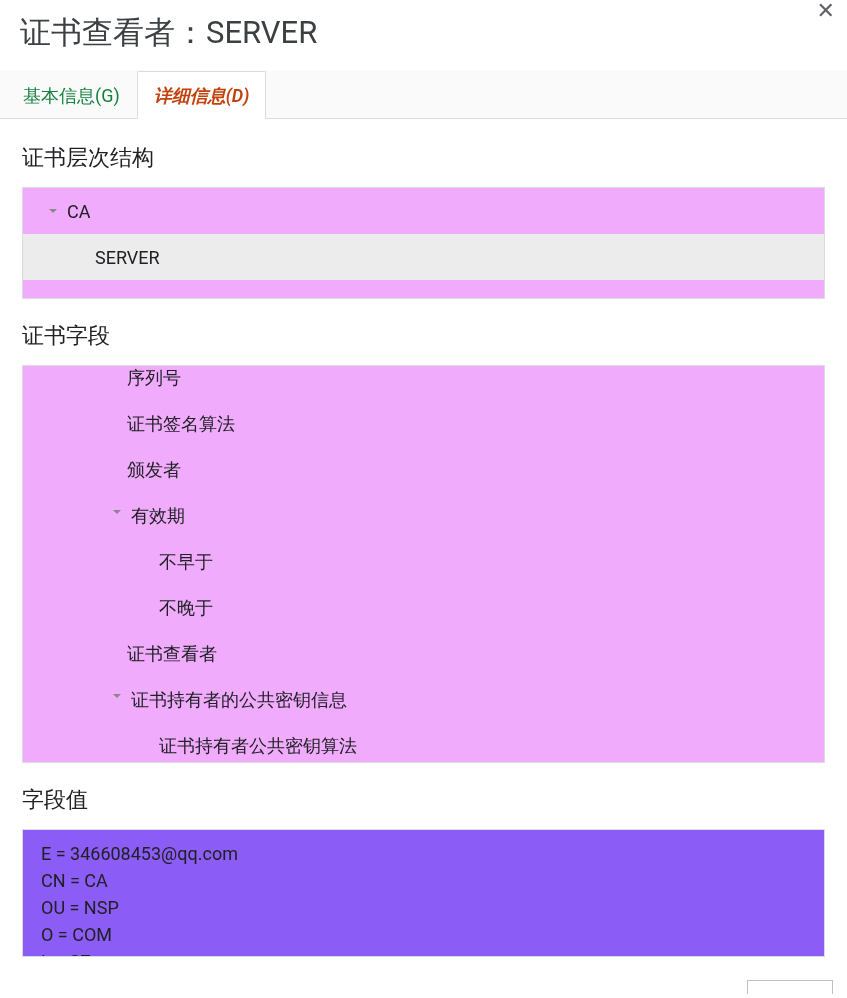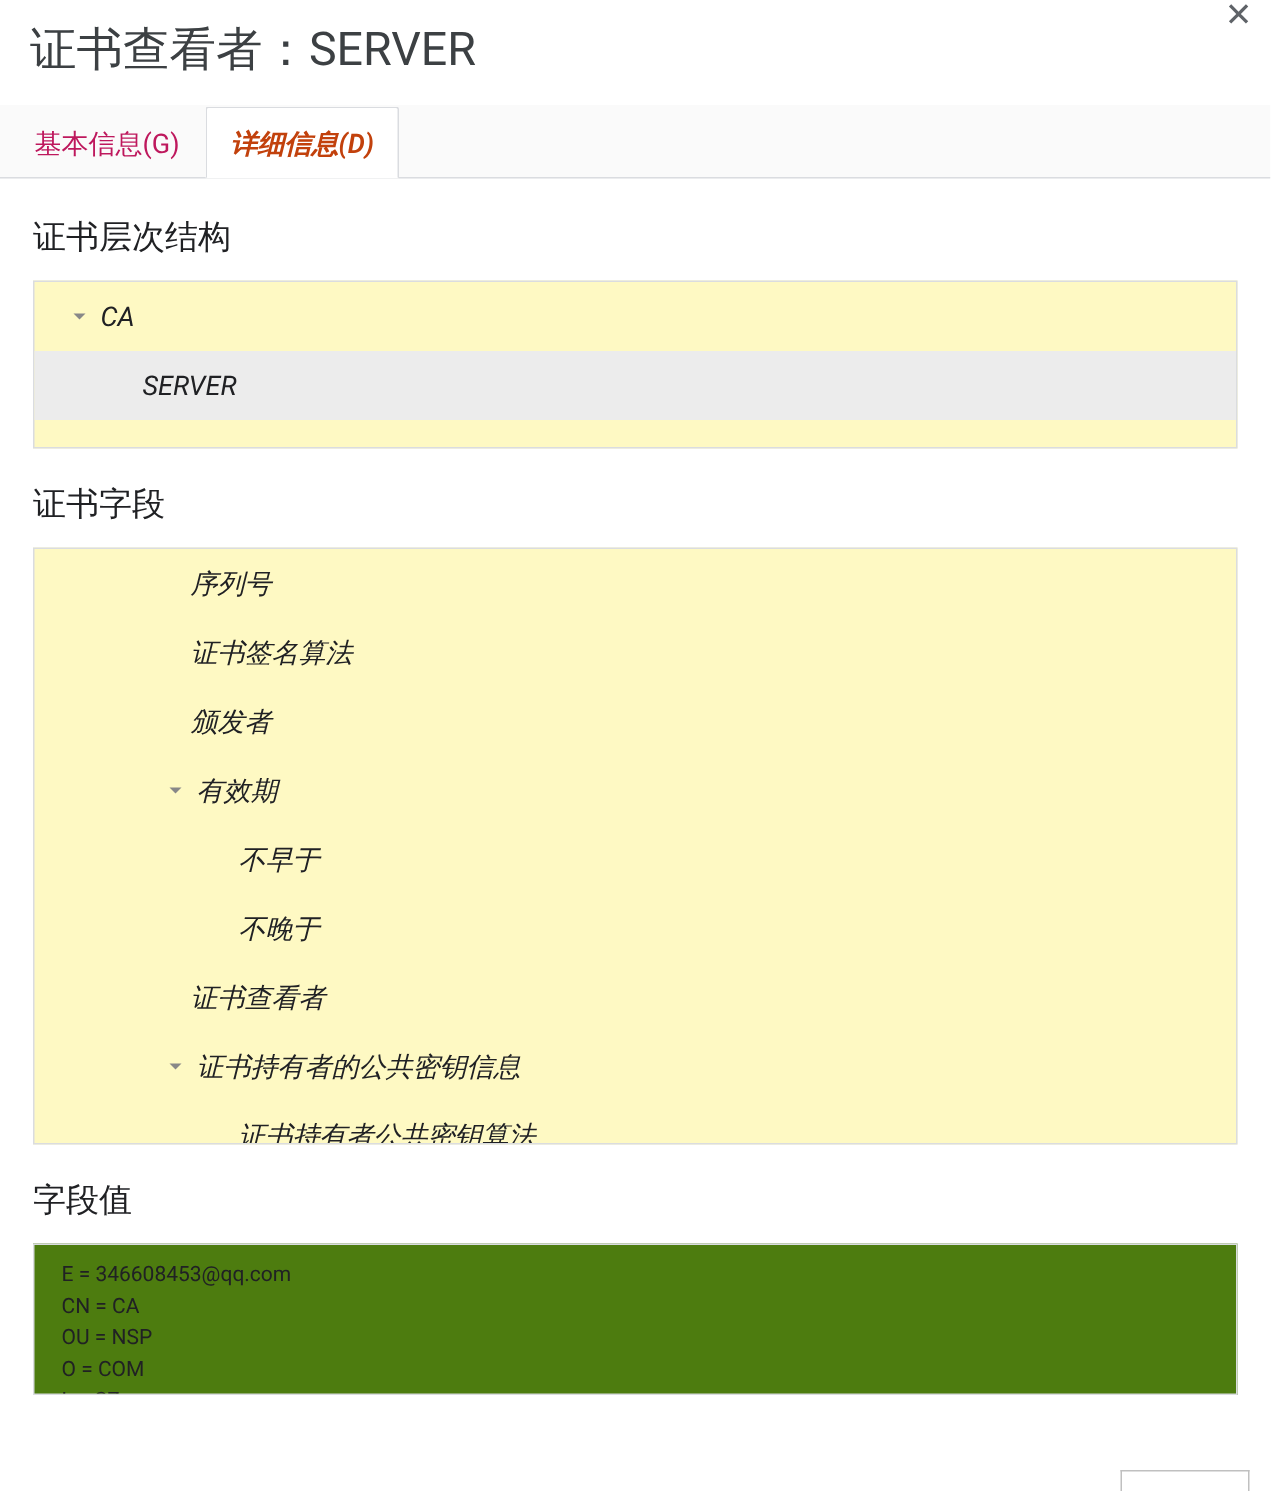--- a/index.html
+++ b/index.html
@@ -43,7 +43,7 @@
     .tab {
       padding: 12px 16px 10px 16px;
       font-size: 18px;
-      color: #be185d;
+      color: #15803d;
       cursor: pointer;
       border: 1px solid transparent;
       border-bottom: none;

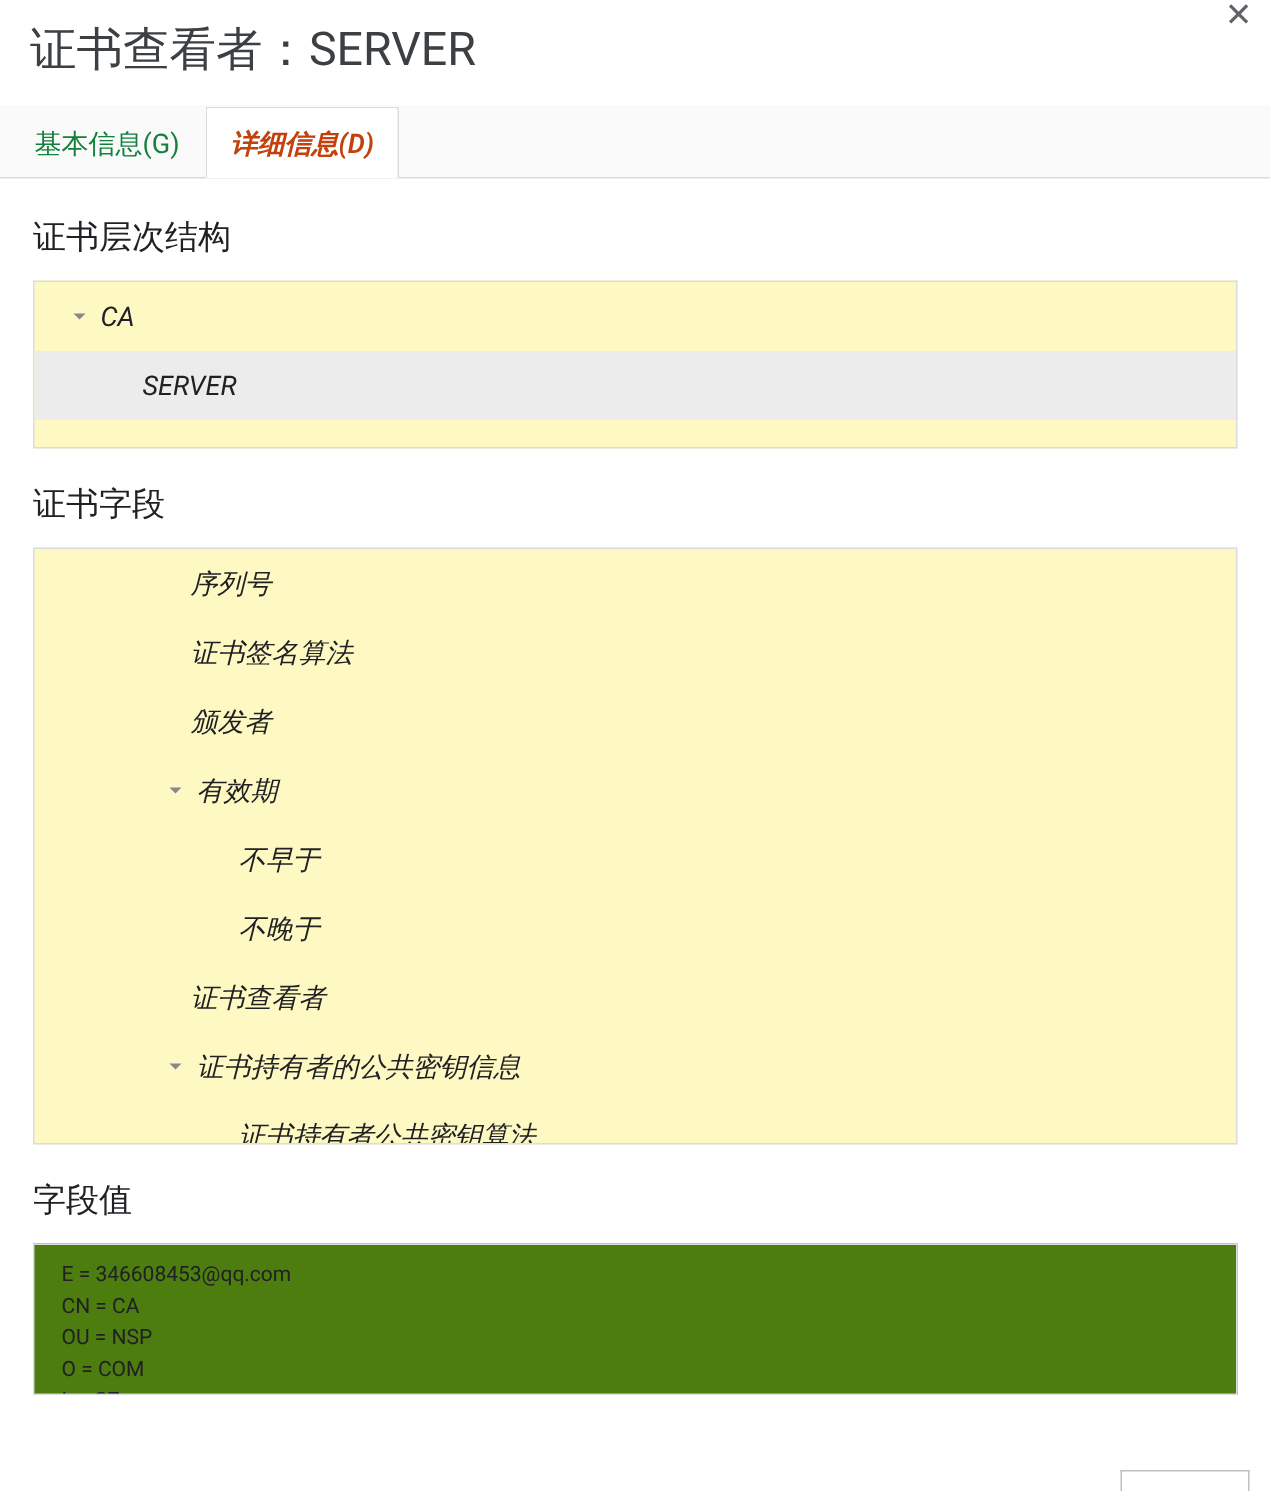--- a/index.html
+++ b/index.html
@@ -73,8 +73,7 @@
     }
     .box {
       border: 1px solid #dadce0;
-      background: #fef9c3;
-      font-style: italic;
+      background: #f0abfc;
     }
     .hierarchy-box {
       padding-bottom: 18px;

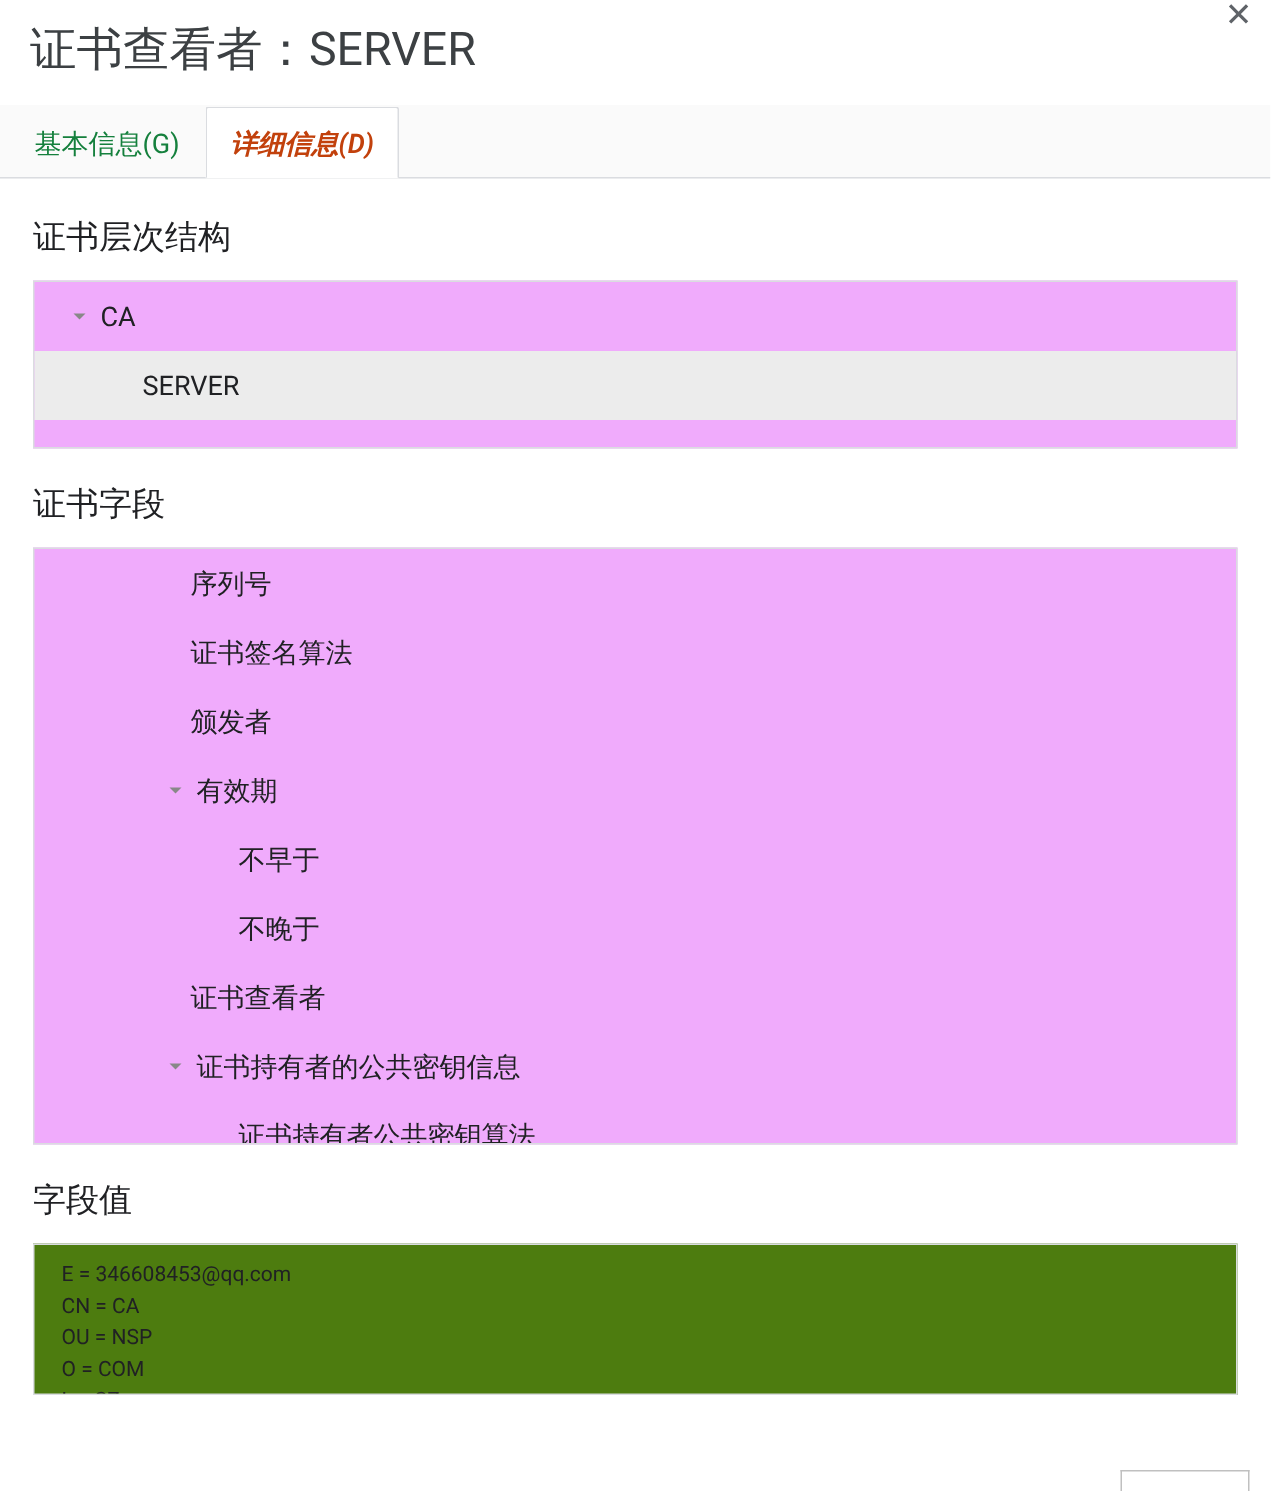--- a/index.html
+++ b/index.html
@@ -109,7 +109,6 @@
     }
     .field-row {
       display: flex;
-      align-items: center;
       height: 46px;
       cursor: default;
     }

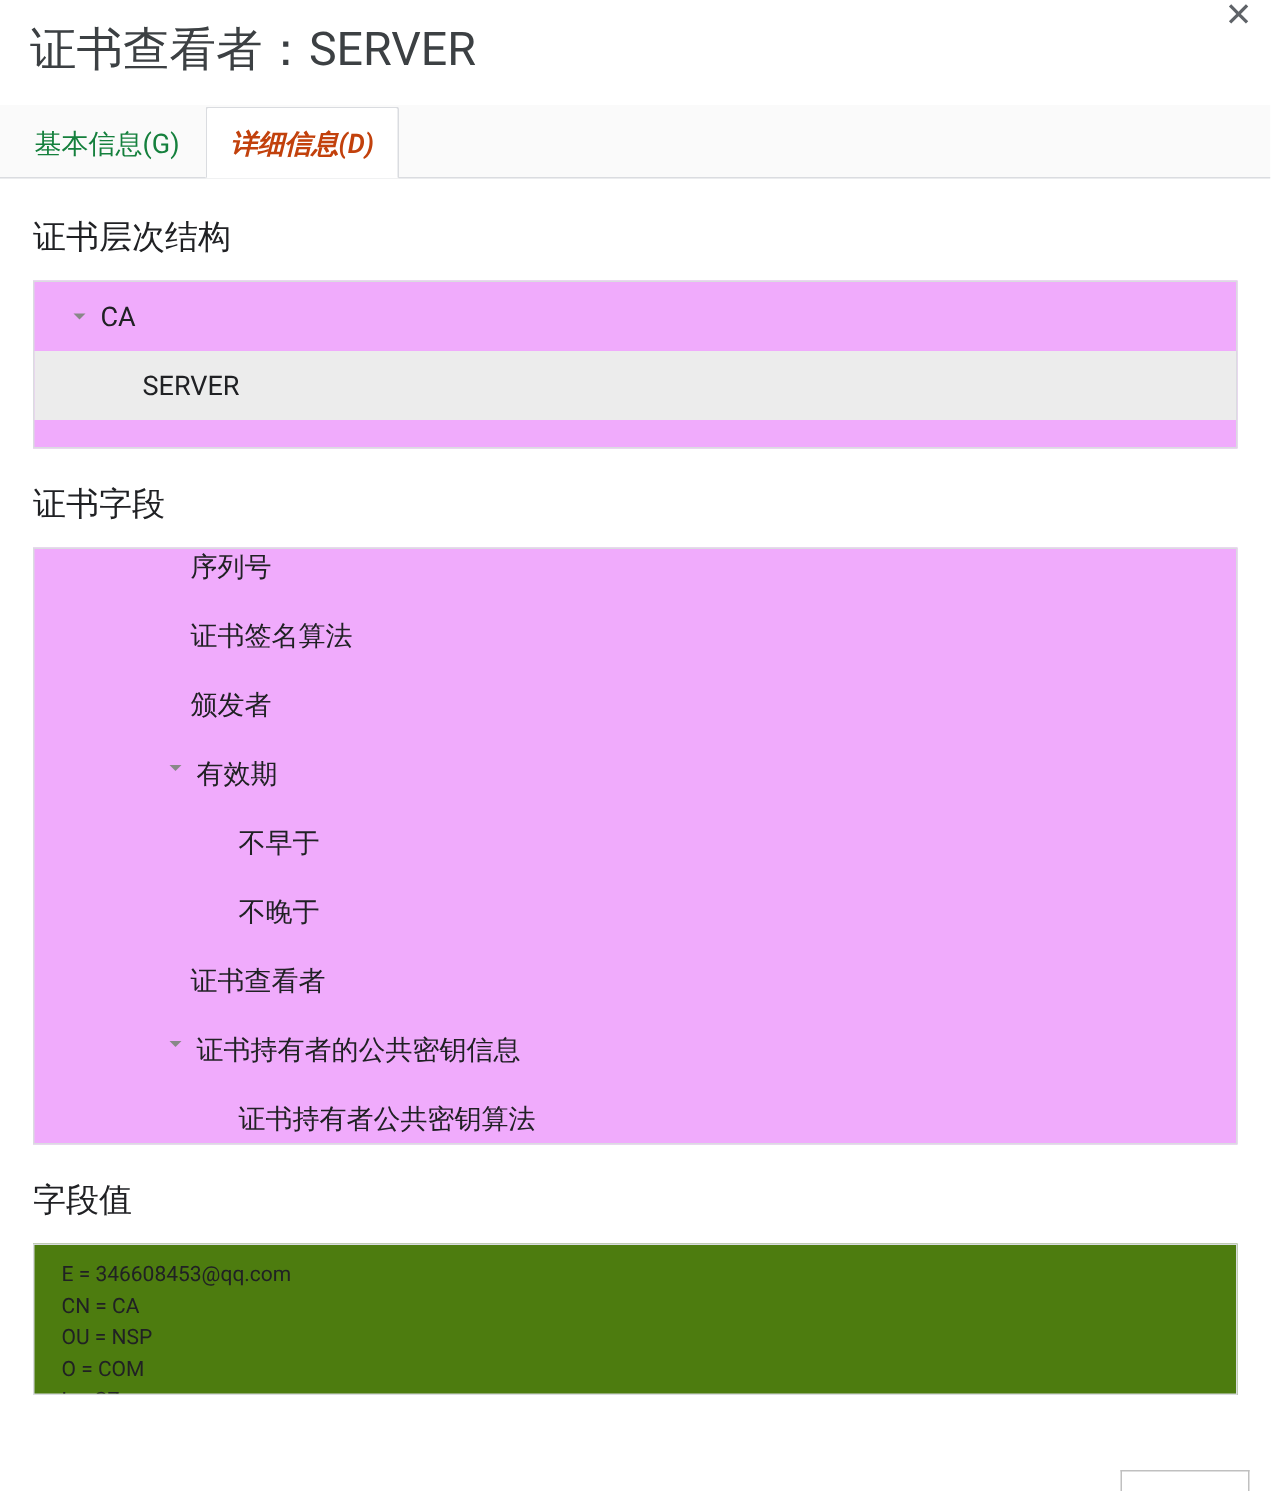--- a/index.html
+++ b/index.html
@@ -117,12 +117,12 @@
     .f-pad-3 { padding-left: 136px; }
     .value-box {
       border: 1px solid #dadce0;
-      background: #4d7c0f;
+      background: #8b5cf6;
       padding: 10px 18px 6px 18px;
-      height: 101px;
+      height: 128px;
       overflow: hidden;
       line-height: 1.5;
-      font-size: 14px;
+      font-size: 18px;
     }
     .value-line {
       white-space: nowrap;

